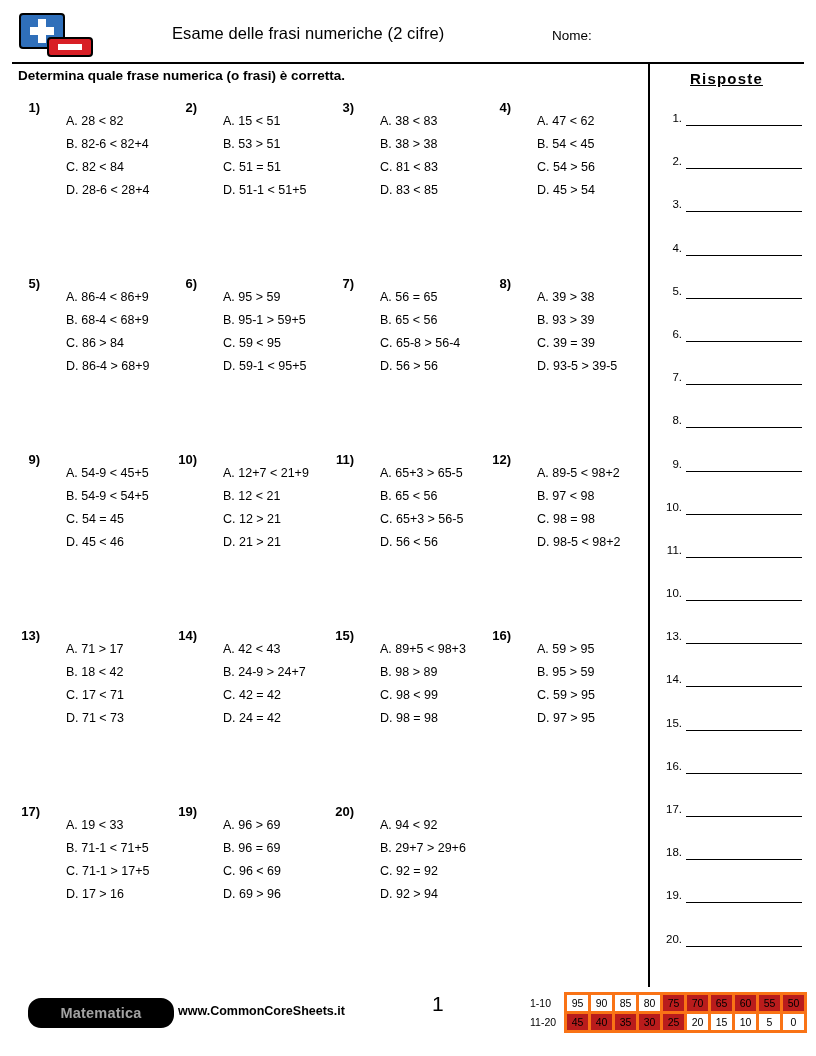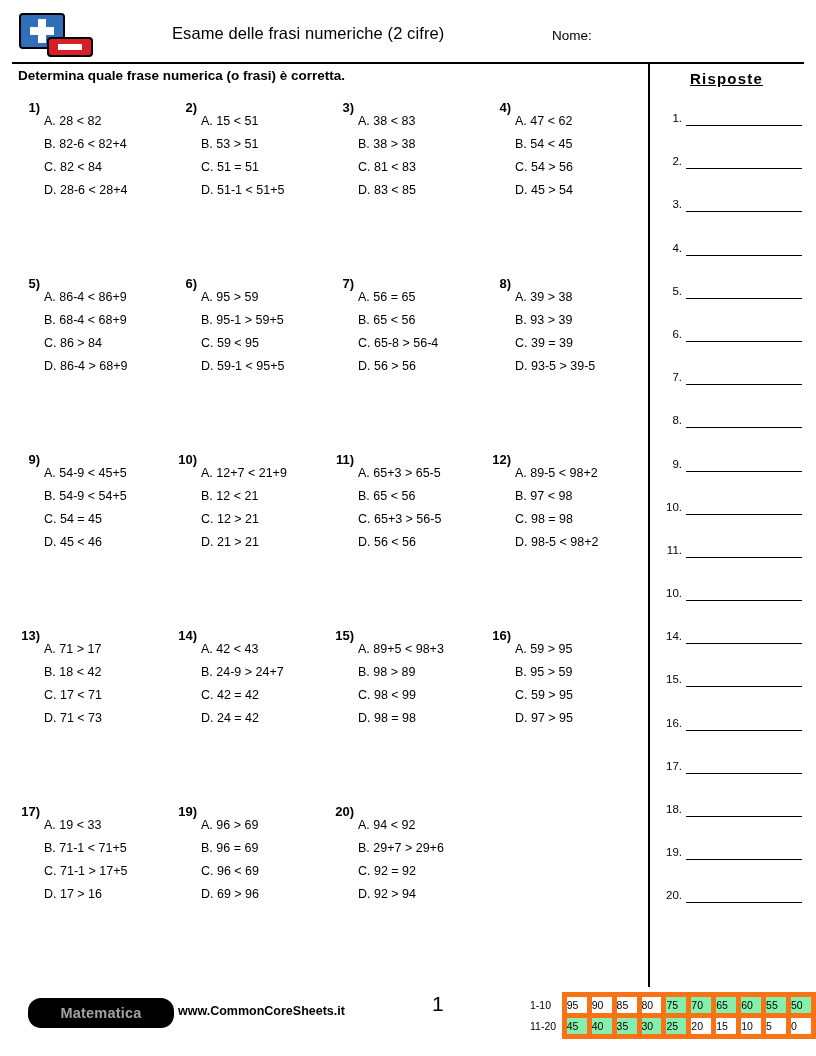--- a/index.html
+++ b/index.html
@@ -95,6 +95,7 @@
     line-height: 23px;
     padding-top: 18px;
     white-space: nowrap;
+    margin-left: 22px;
   }
   .choice { display: block; }
   

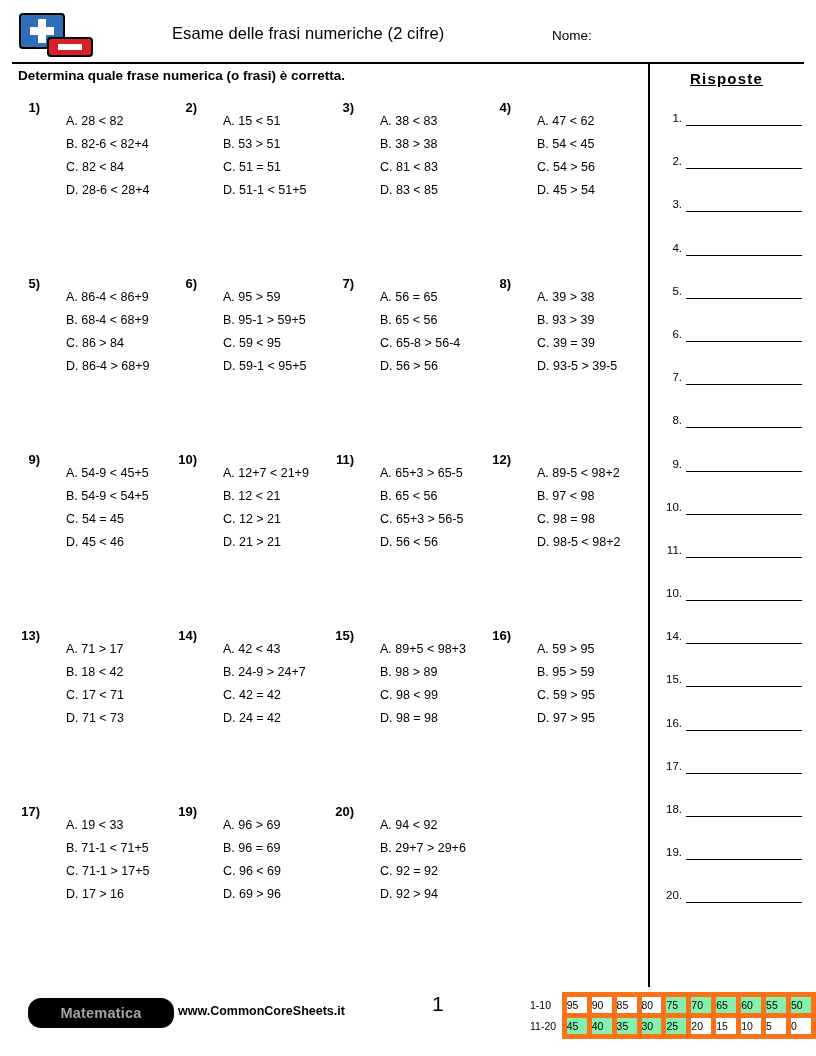--- a/index.html
+++ b/index.html
@@ -444,6 +444,10 @@
       </div>
     <div class="aline">
         <span class="anum">10.</span>
+        <span class="arule"></span>
+      </div>
+    <div class="aline">
+        <span class="anum">13.</span>
         <span class="arule"></span>
       </div>
     <div class="aline">

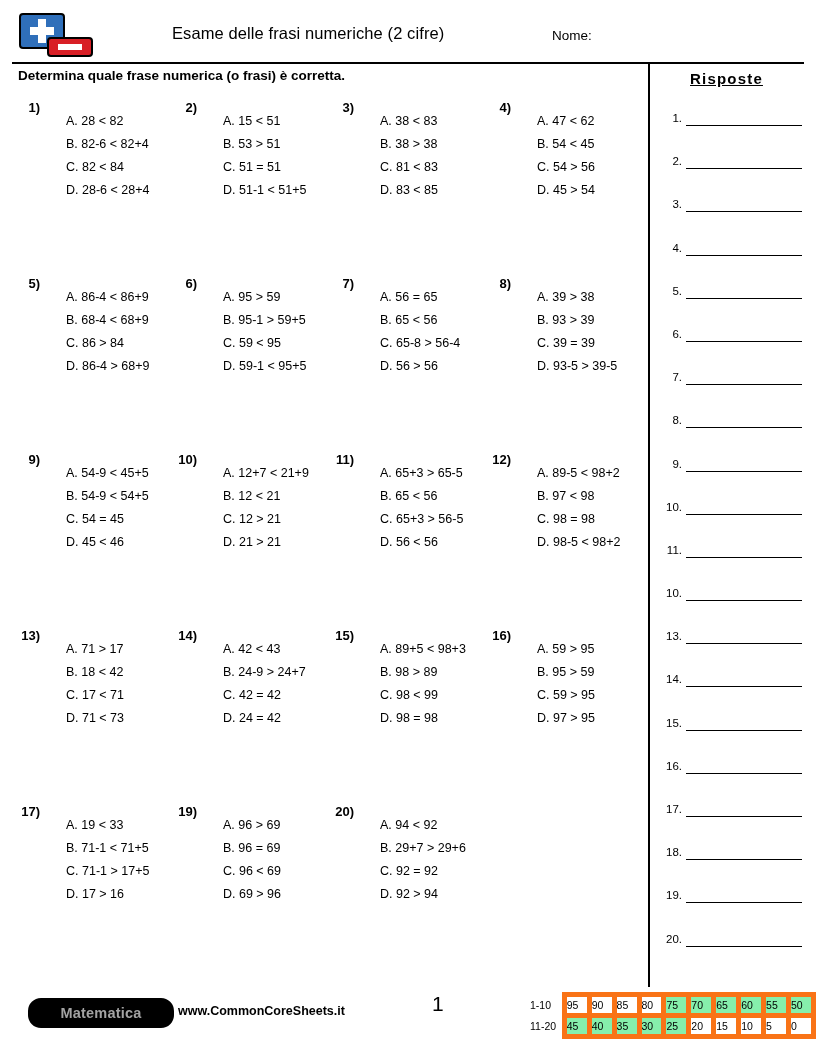--- a/index.html
+++ b/index.html
@@ -168,10 +168,10 @@
     font-size: 10.5px;
   }
   .score-table td {
-    border: 5px solid #f97316;
+    border: 3px solid #f97316;
     width: 21px;
     height: 16px;
-    text-align: left;
+    text-align: center;
     padding: 0;
   }
   .score-table td.rng {

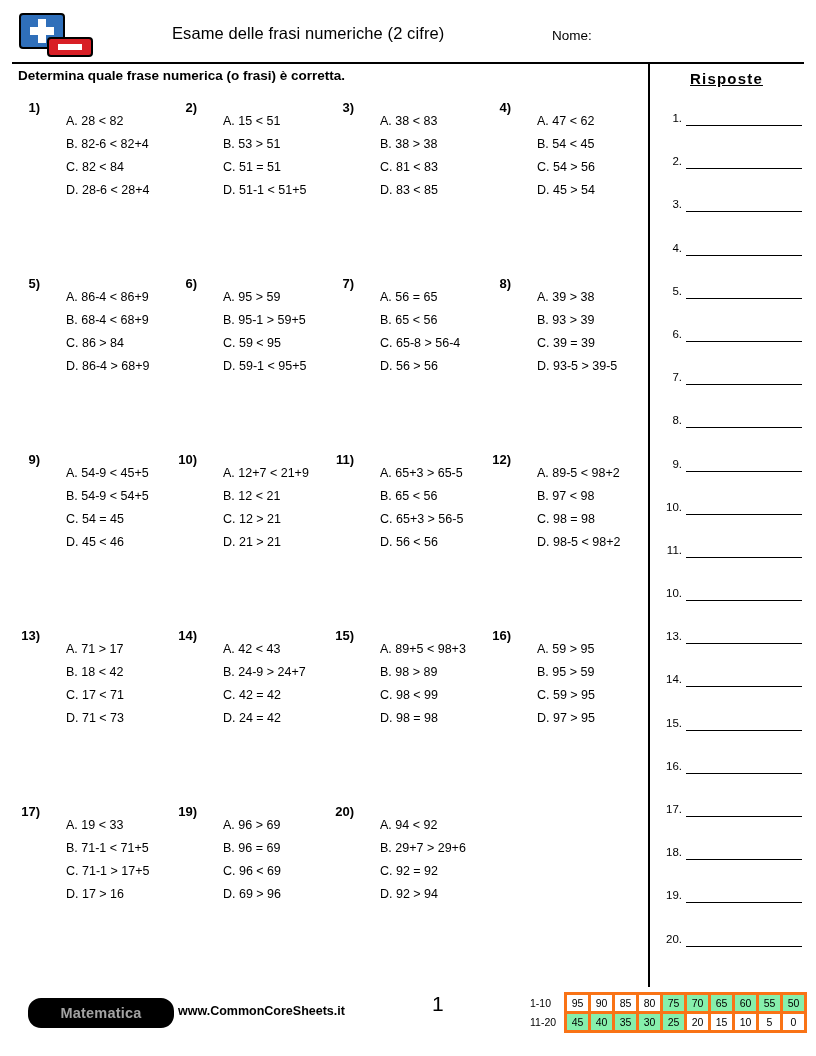--- a/index.html
+++ b/index.html
@@ -180,7 +180,7 @@
     text-align: left;
     padding-left: 2px;
   }
-  .hl { background: #86efac; }
+  .hl { background: #b91c1c; }
 </style>
 </head>
 <body>

